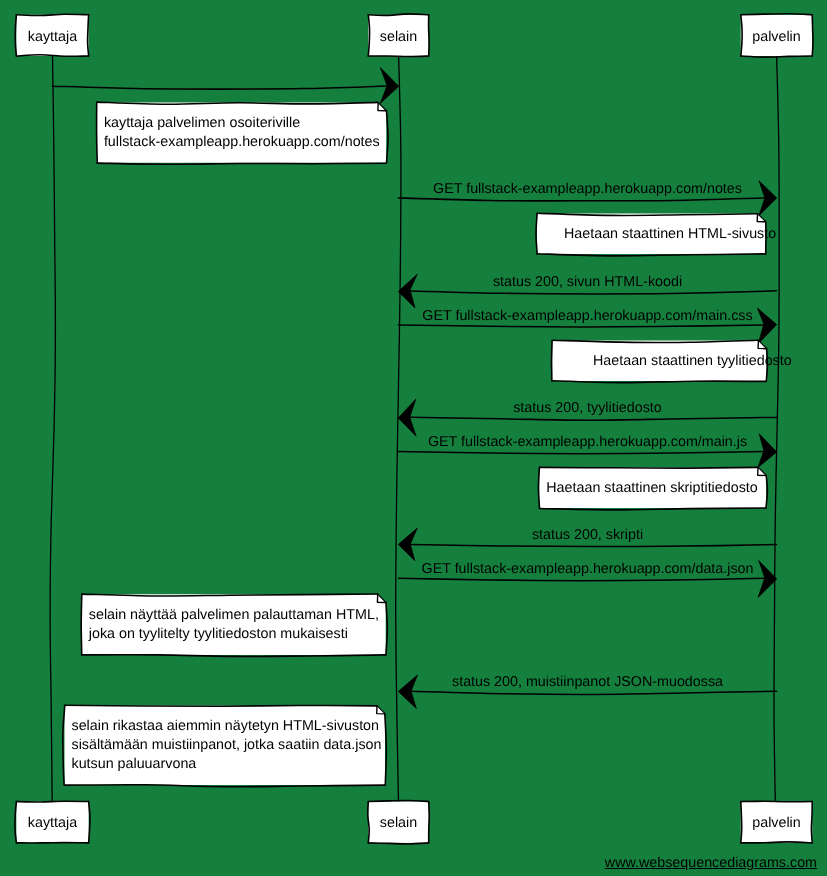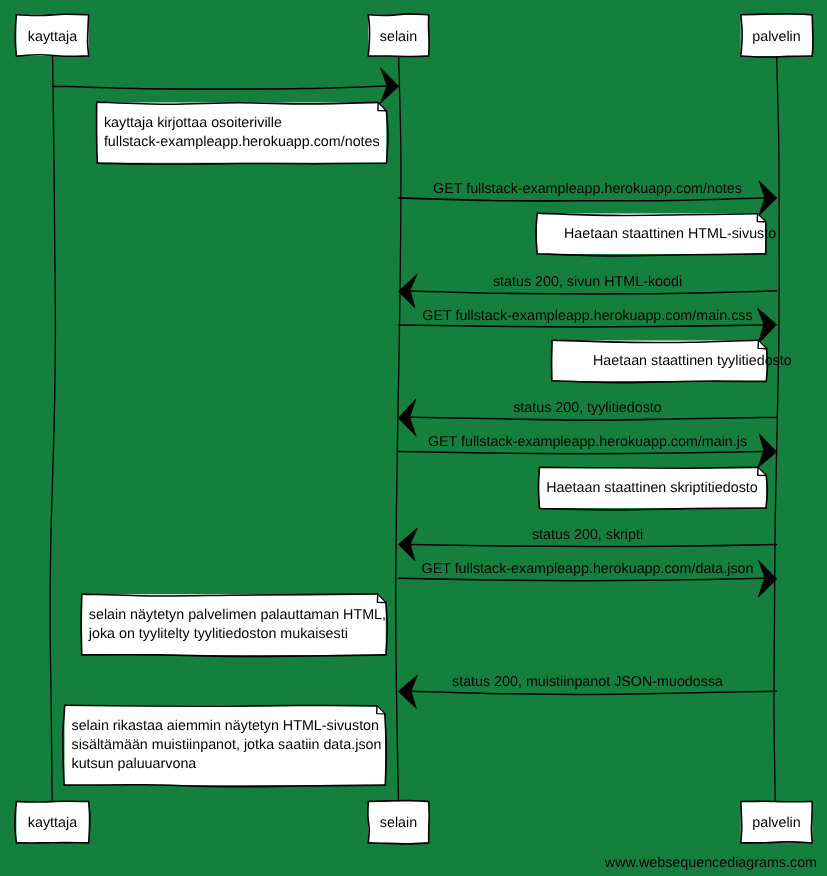--- a/index.html
+++ b/index.html
@@ -165,7 +165,7 @@
     <div class="lbl msg-label ctr" style="left: 587.5px; top: 560.4px;">GET fullstack-exampleapp.herokuapp.com/data.json</div>
     <div class="lbl msg-label ctr" style="left: 587.5px; top: 673.4px;">status 200, muistiinpanot JSON-muodossa</div>
 
-    <div class="lbl note-label" style="left: 103.9px; top: 114.3px;">kayttaja kirjottaa osoiteriville
+    <div class="lbl note-label" style="left: 103.9px; top: 114.3px;">kayttaja palvelimen osoiteriville
 fullstack-exampleapp.herokuapp.com/notes</div>
     <div class="lbl note-label" style="left: 564px; top: 225.3px;">Haetaan staattinen HTML-sivusto</div>
     <div class="lbl note-label" style="left: 593px; top: 352.2px;">Haetaan staattinen tyylitiedosto</div>

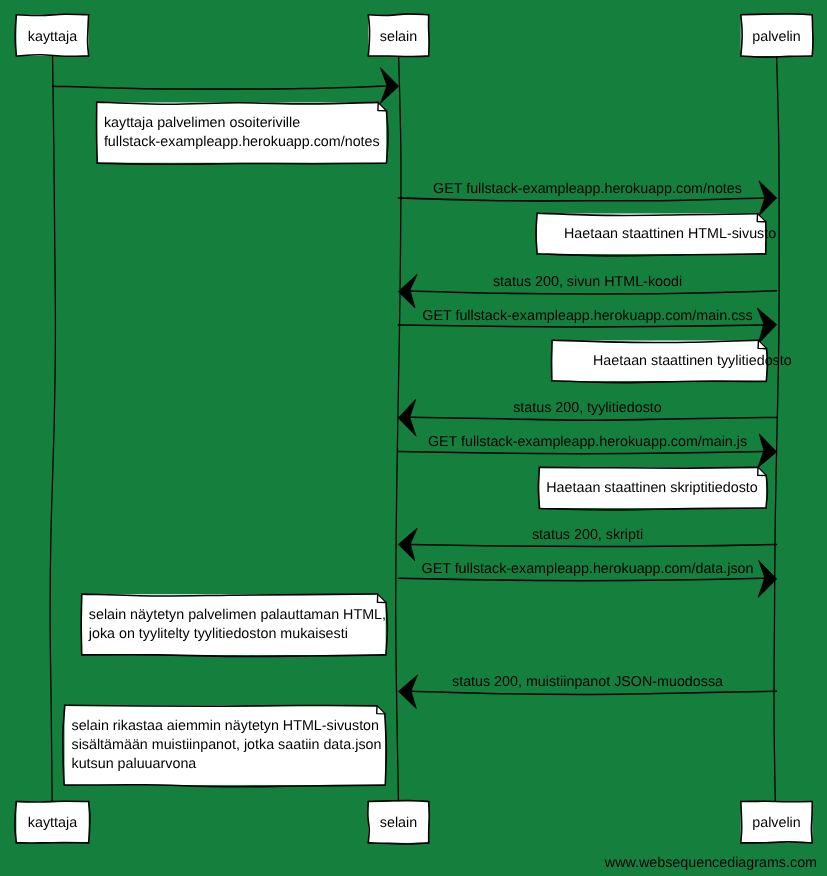--- a/index.html
+++ b/index.html
@@ -170,7 +170,7 @@
     <div class="lbl note-label" style="left: 564px; top: 225.3px;">Haetaan staattinen HTML-sivusto</div>
     <div class="lbl note-label" style="left: 593px; top: 352.2px;">Haetaan staattinen tyylitiedosto</div>
     <div class="lbl note-label" style="left: 546.3px; top: 479px;">Haetaan staattinen skriptitiedosto</div>
-    <div class="lbl note-label" style="left: 88.8px; top: 606px;">selain näytetyn palvelimen palauttaman HTML,
+    <div class="lbl note-label" style="left: 88.8px; top: 606px;">selain näyttää palvelimen palauttaman HTML,
 joka on tyylitelty tyylitiedoston mukaisesti</div>
     <div class="lbl note-label" style="left: 71.5px; top: 717.4px;">selain rikastaa aiemmin näytetyn HTML-sivuston
 sisältämään muistiinpanot, jotka saatiin data.json

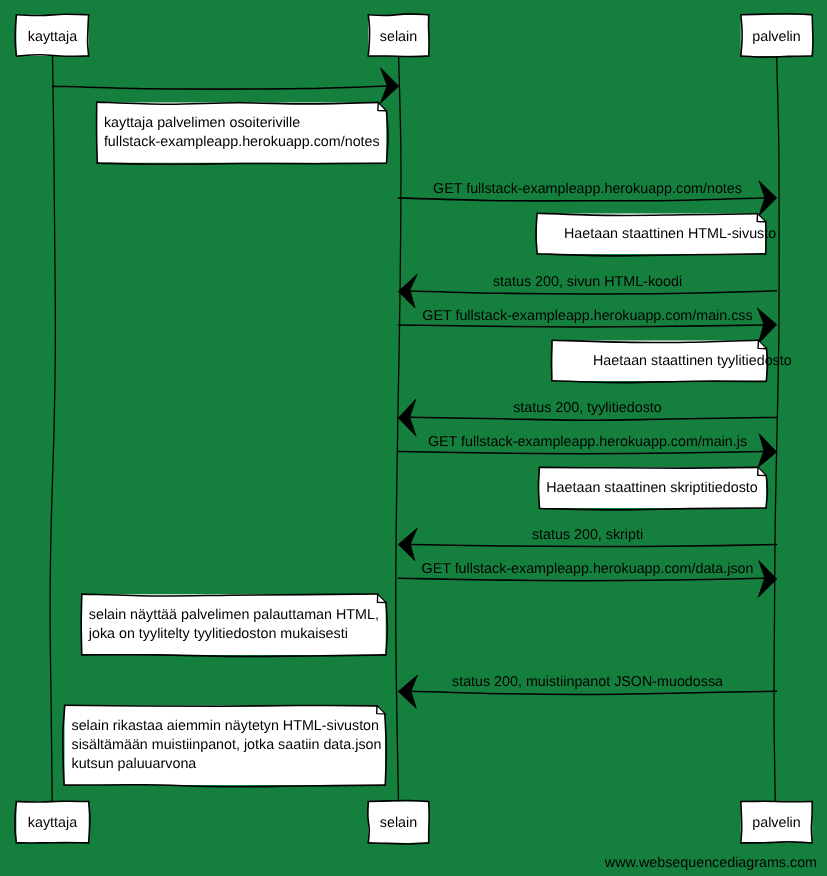--- a/index.html
+++ b/index.html
@@ -19,7 +19,7 @@
   .note-label{}
   .footer-label{}
   .ctr{transform:translateX(-50%);}
-  .rgt{transform:translateX(-100%);}
+  .rgt{transform:translateX(-100%);text-decoration:underline;}
 </style>
 </head>
 <body>

